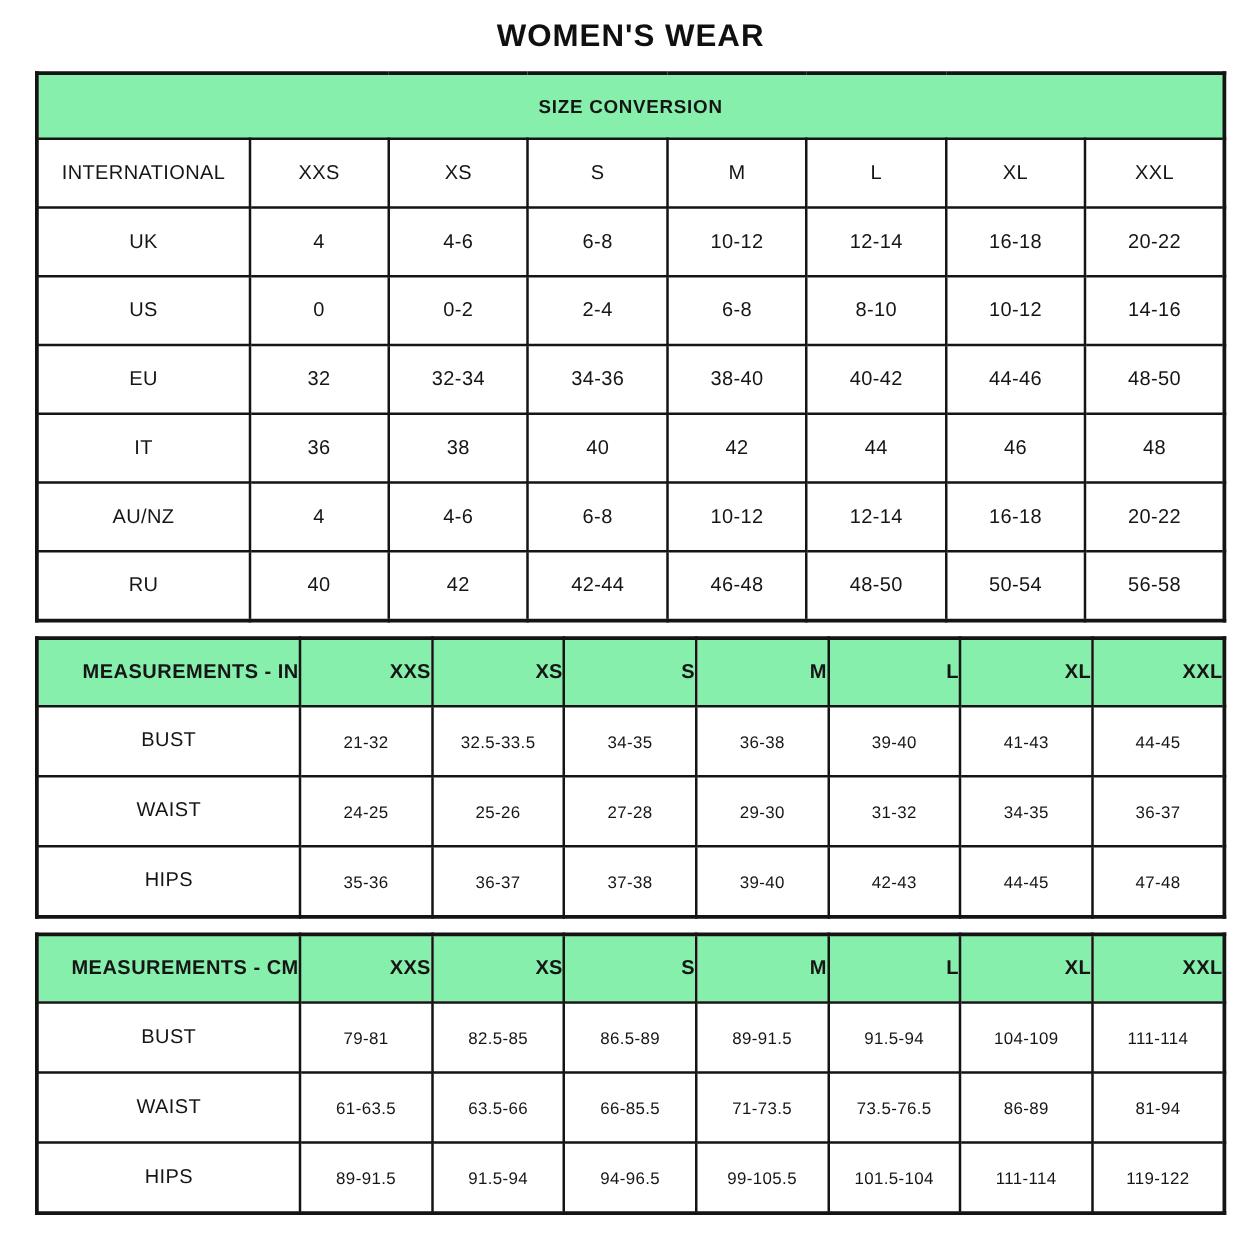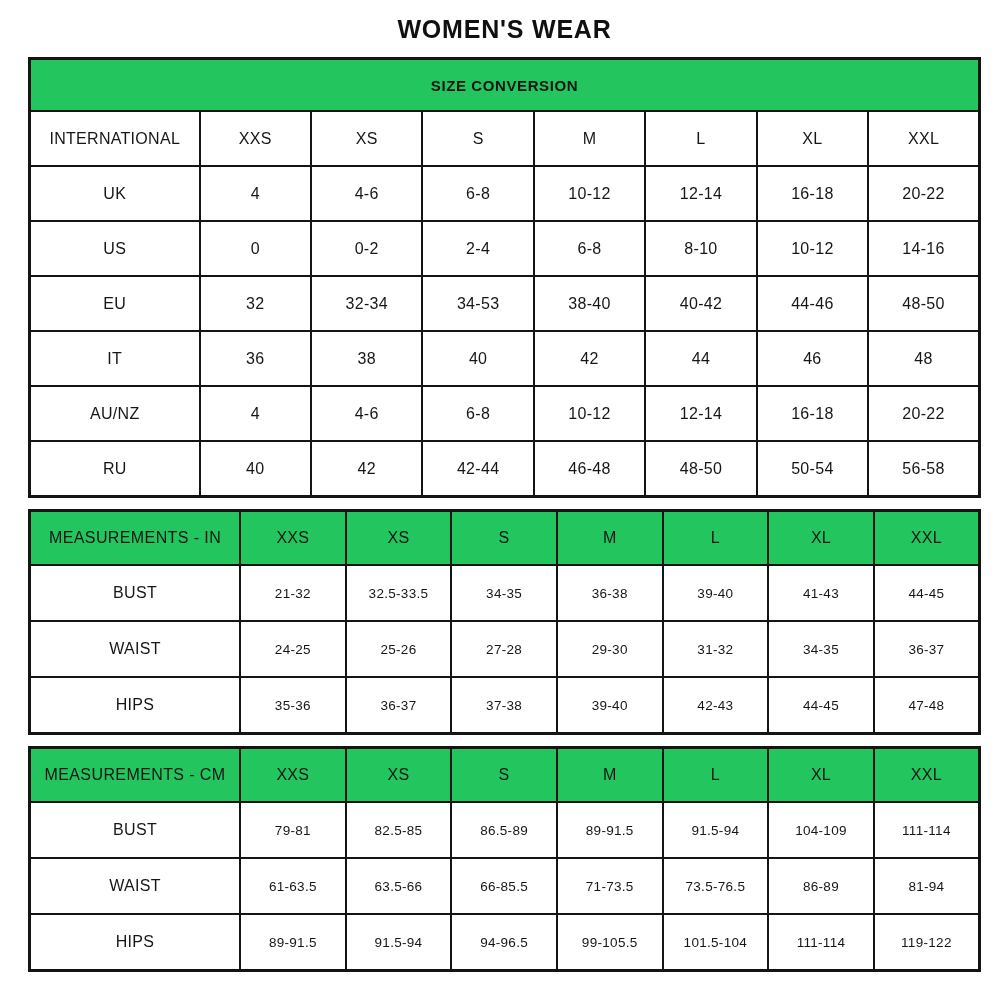--- a/index.html
+++ b/index.html
@@ -46,7 +46,7 @@
     white-space: nowrap;
   }
   .gray {
-    background: #22c55e;
+    background: #86efac;
   }
   
   .t1 .title-cell {

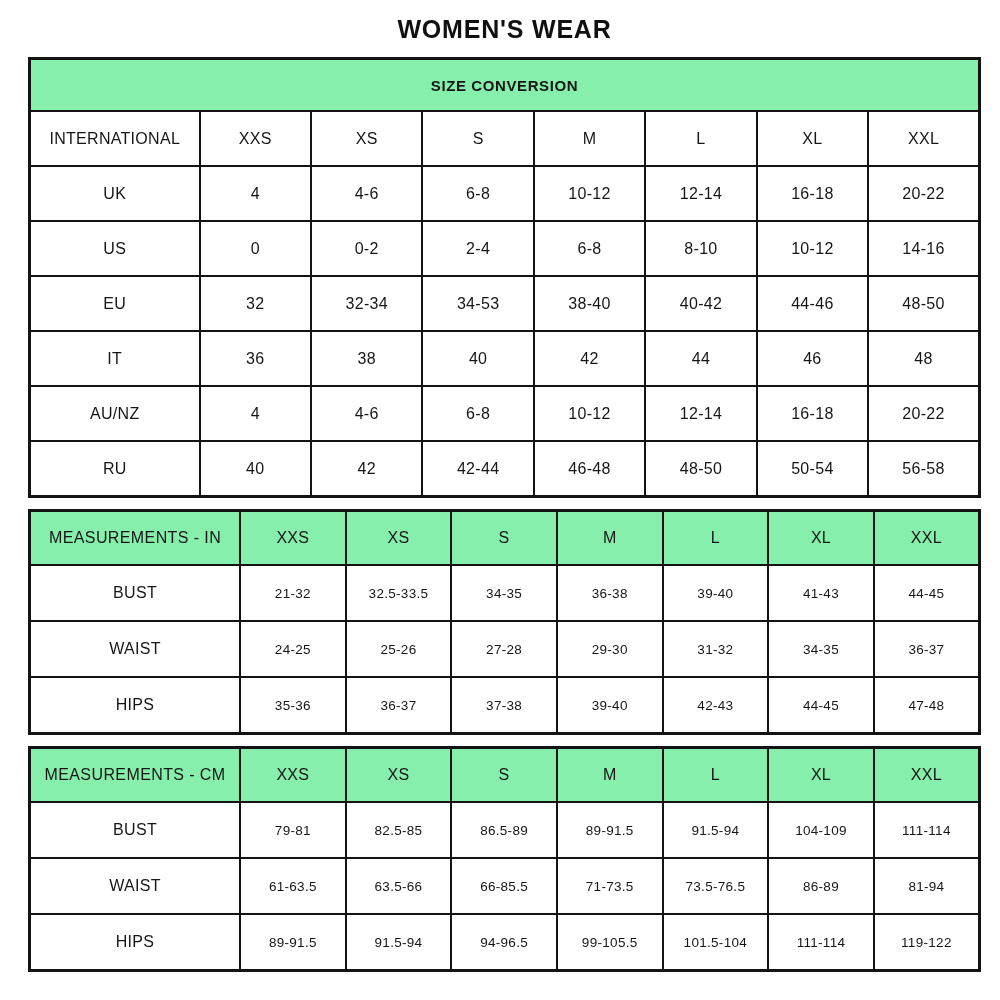--- a/index.html
+++ b/index.html
@@ -144,7 +144,7 @@
           <td class="row-label">EU</td>
           <td class="value-cell">32</td>
           <td class="value-cell">32-34</td>
-          <td class="value-cell">34-53</td>
+          <td class="value-cell">34-36</td>
           <td class="value-cell">38-40</td>
           <td class="value-cell">40-42</td>
           <td class="value-cell">44-46</td>

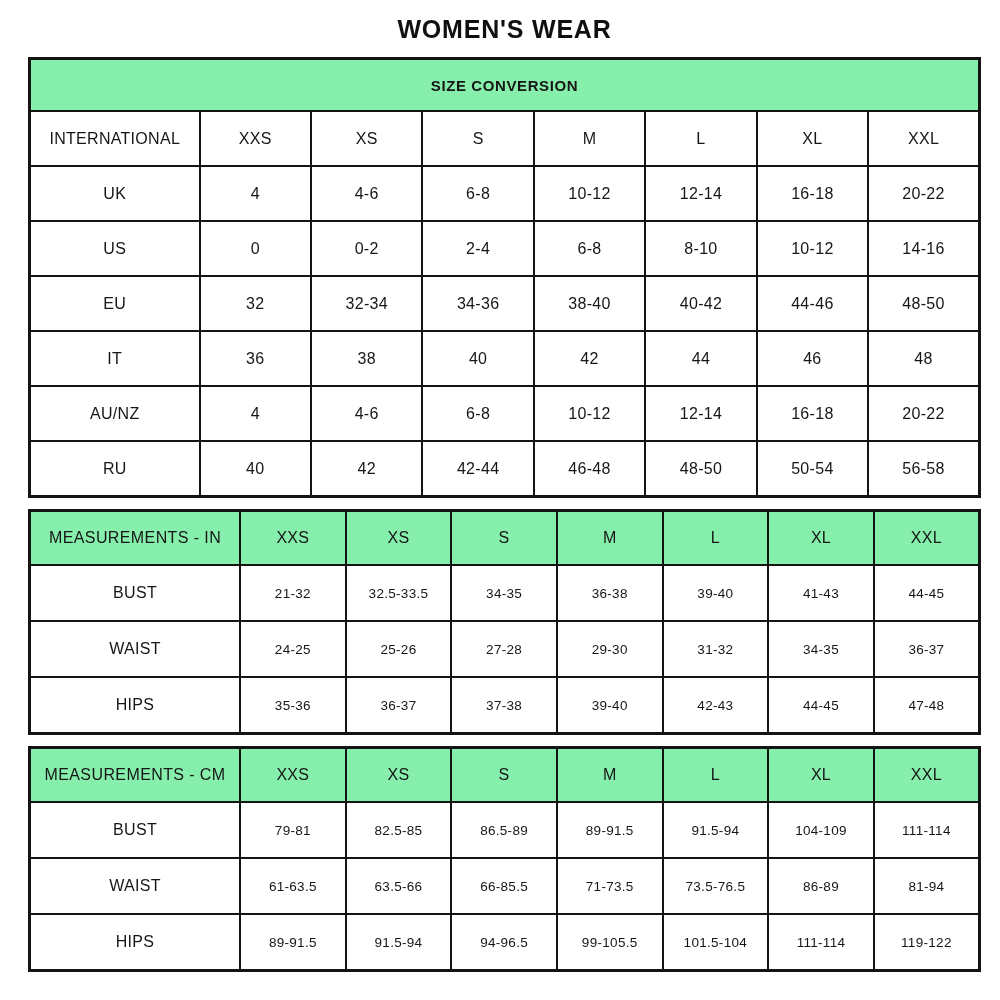--- a/index.html
+++ b/index.html
@@ -76,7 +76,8 @@
   .tm .cols-row td {
     height: 52px;
     font-size: 16px;
-    font-weight: 400;
+    font-weight: 700;
+    text-align: right;
   }
   .tm .data-row .row-label {
     height: 54px;

